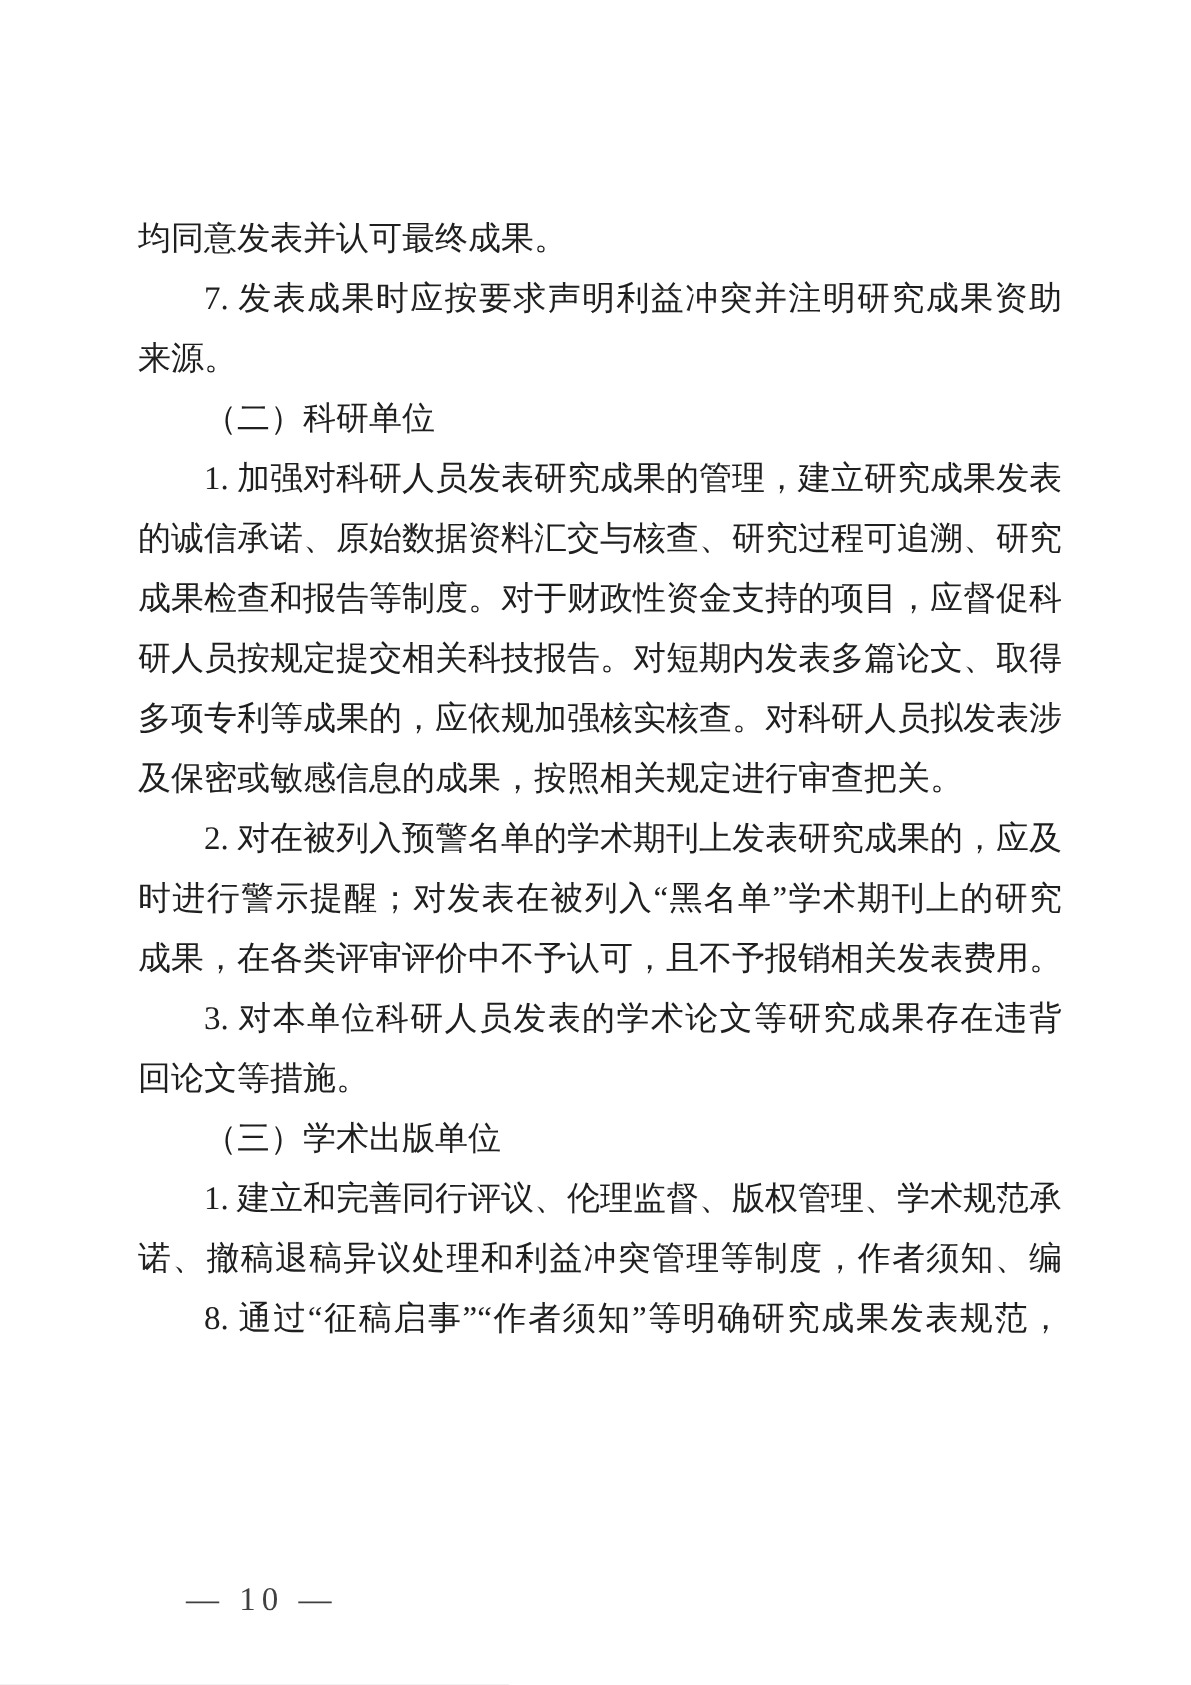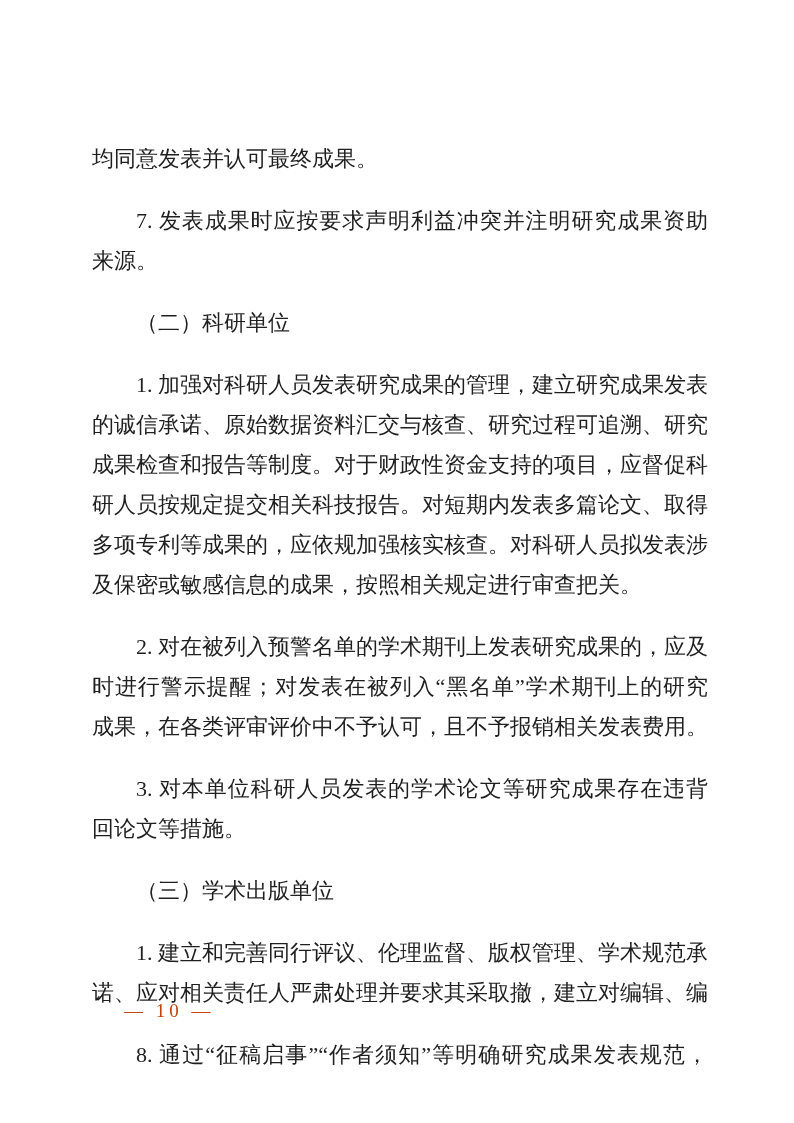--- a/index.html
+++ b/index.html
@@ -37,7 +37,6 @@
   }
   .line.indent {
     padding-left: 44px;
-    margin-top: 22px;
   }
   .line.heading {
     

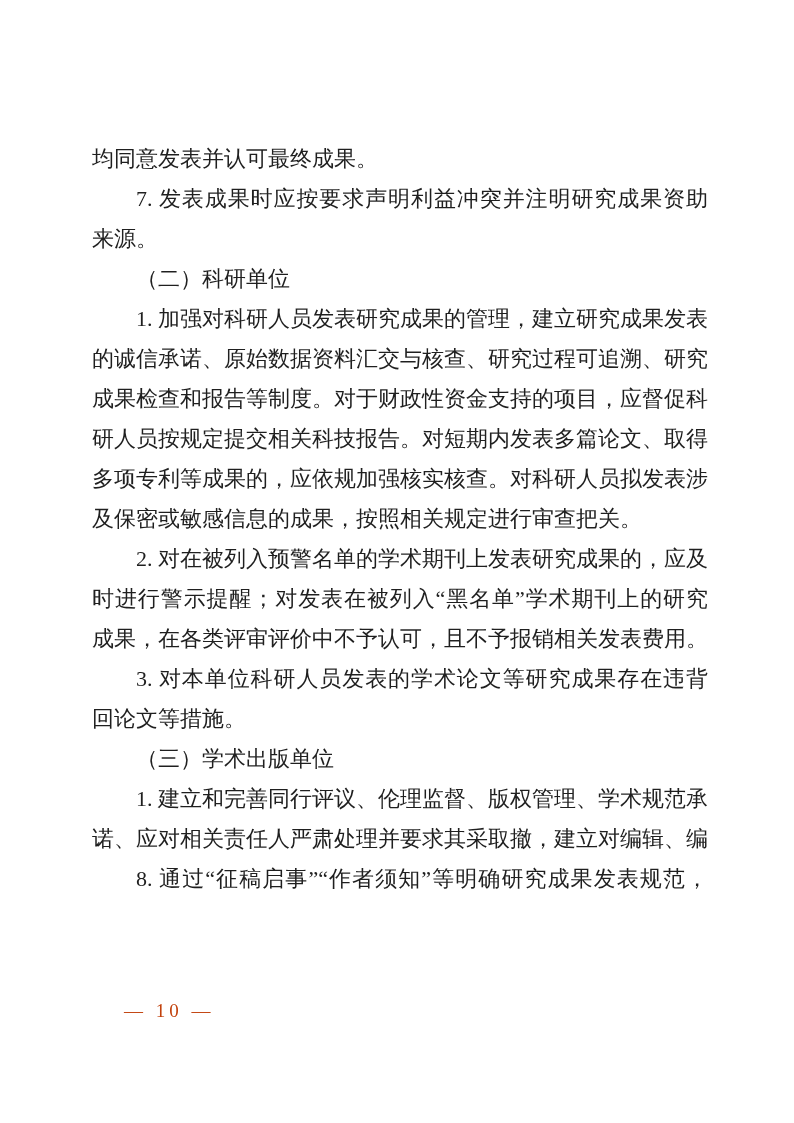--- a/index.html
+++ b/index.html
@@ -74,7 +74,7 @@
       <div class="line">回论文等措施。</div>
       <div class="line indent heading">（三）学术出版单位</div>
       <div class="line justify indent">1. 建立和完善同行评议、伦理监督、版权管理、学术规范承</div>
-      <div class="line justify">诺、应对相关责任人严肃处理并要求其采取撤，建立对编辑、编</div>
+      <div class="line justify">诺、撤稿退稿异议处理和利益冲突管理等制度，作者须知、编</div>
       <div class="line justify indent">8. 通过“征稿启事”“作者须知”等明确研究成果发表规范，</div>
     </div>
   <div class="footer">— 10 —</div>

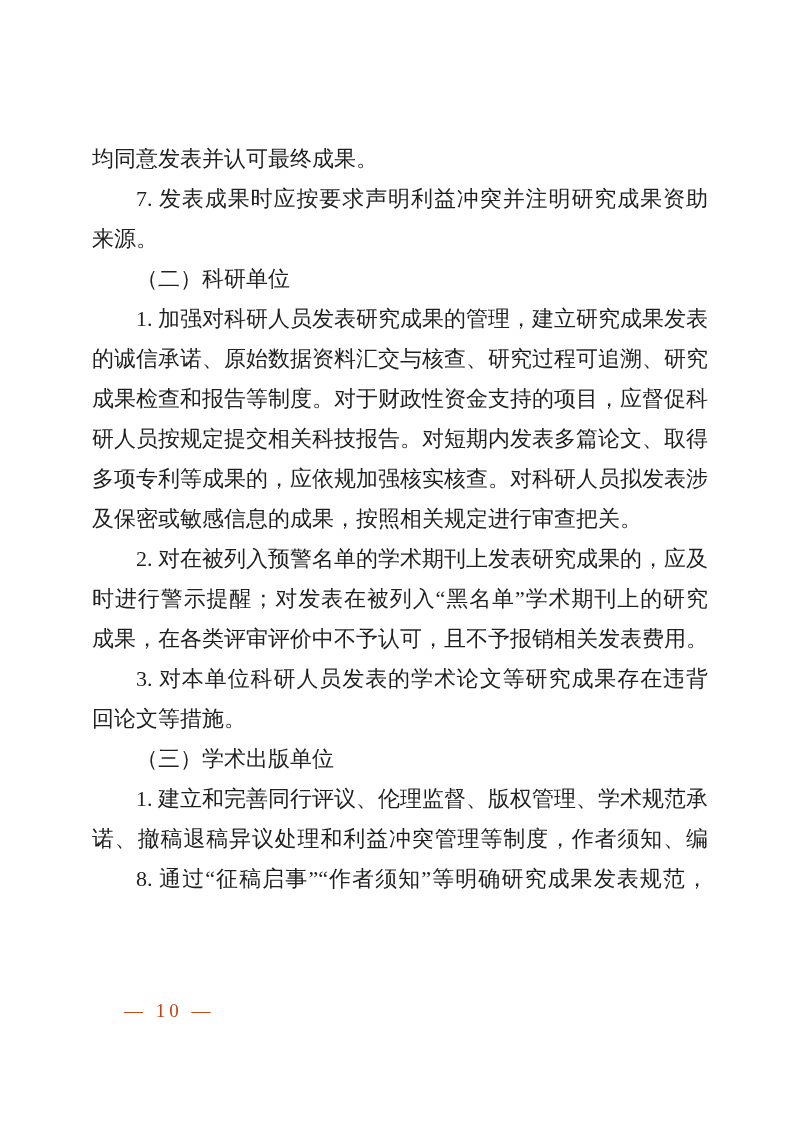--- a/index.html
+++ b/index.html
@@ -45,11 +45,11 @@
   .footer {
     position: absolute;
     left: 124px;
-    top: 997px;
-    font-size: 19px;
+    top: 1052px;
+    font-size: 22px;
     line-height: 28px;
     letter-spacing: 4px;
-    color: #c2410c;
+    color: #404040;
   }
 </style>
 </head>

